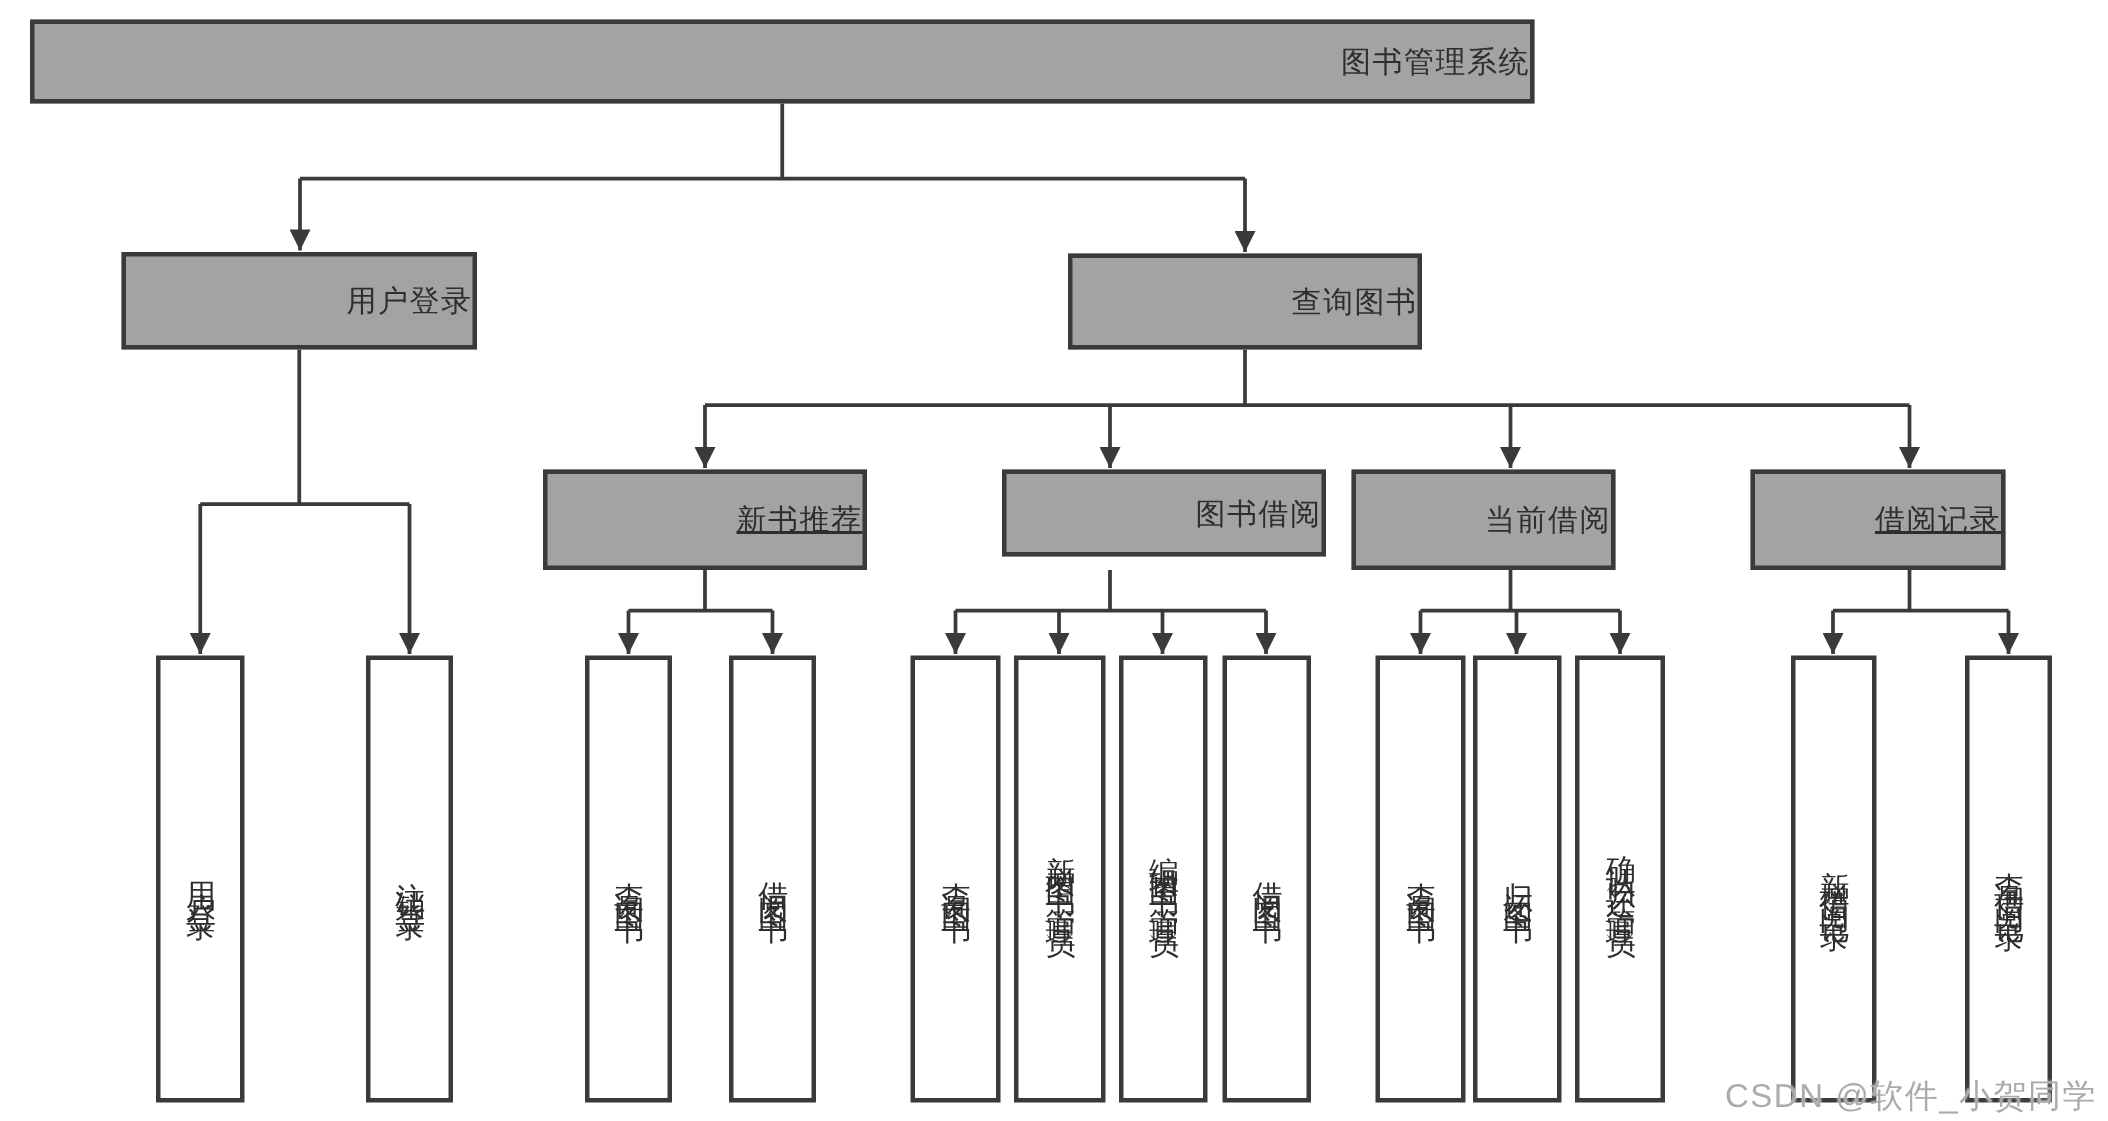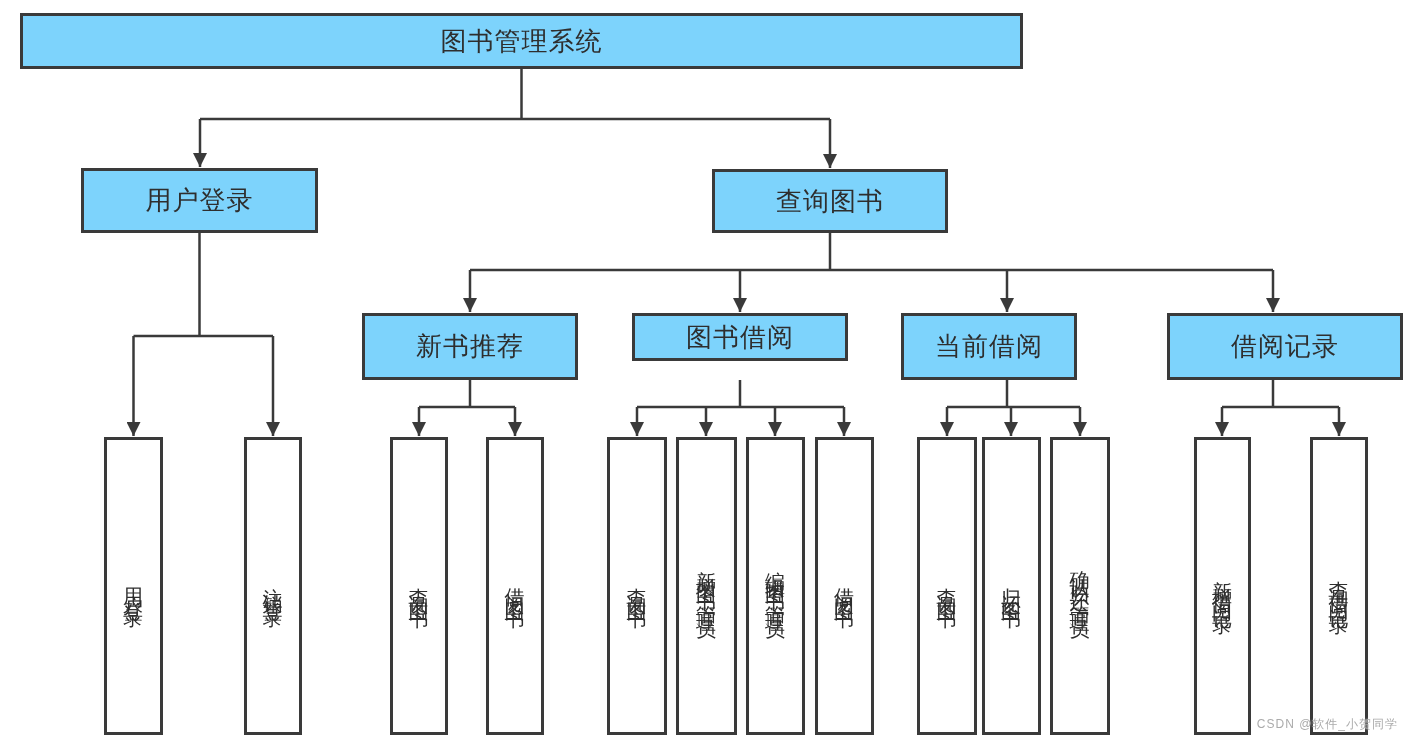--- a/index.html
+++ b/index.html
@@ -24,13 +24,13 @@
   .node {
     position: absolute;
     box-sizing: border-box;
-    background: #7dd3fc;
+    background: #a3a3a3;
     border: 3px solid #3a3a3a;
     display: flex;
     align-items: center;
-    justify-content: center;
+    justify-content: flex-end;
     color: #2e2e2e;
-    font-size: 26px;
+    font-size: 20px;
     letter-spacing: 1px;
     white-space: nowrap;
     z-index: 2;

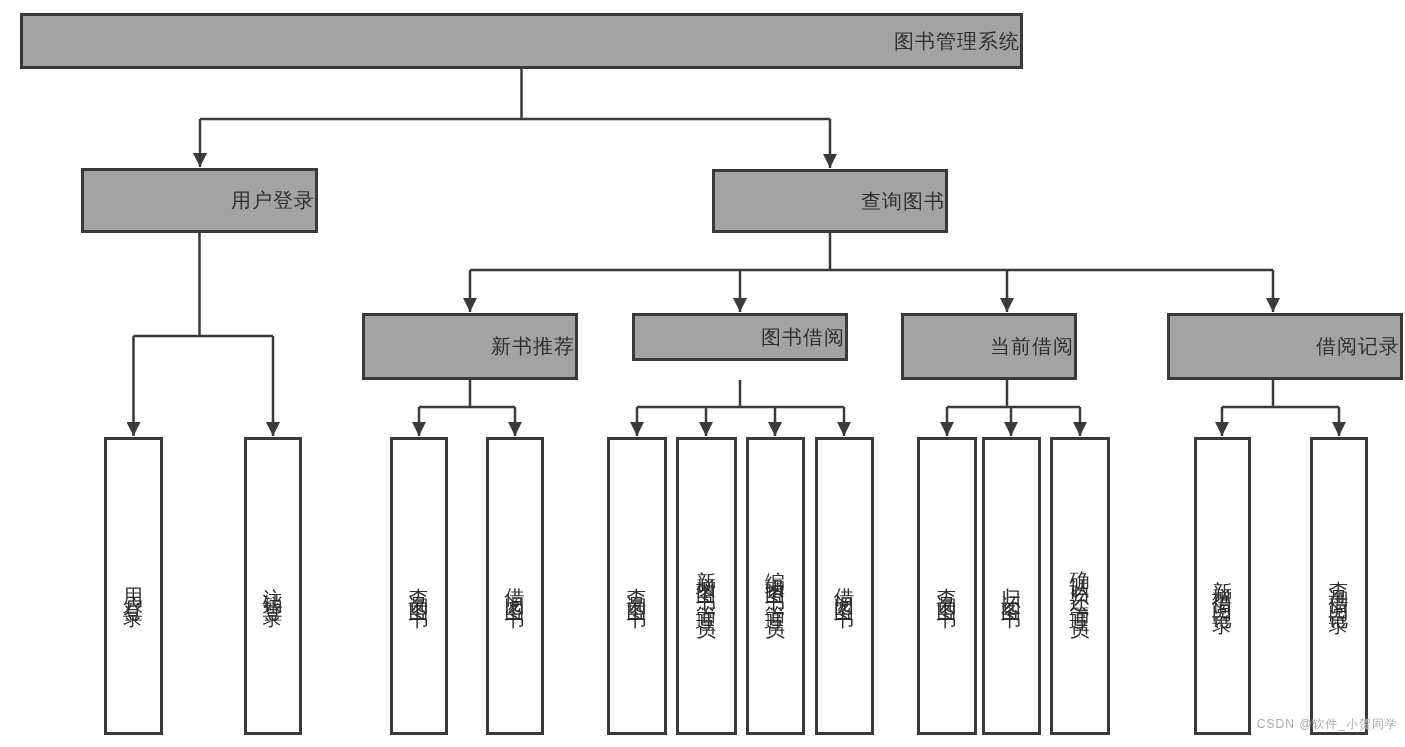--- a/index.html
+++ b/index.html
@@ -136,7 +136,7 @@
     <span>查询图书</span>
   </div>
 
-  <div class="node" style="left:362px; top:313px; width:216px; height:67px;">
+  <div class="node" style="left:362px; top:313px; width:216px; height:67px;text-decoration:underline;">
     <span>新书推荐</span>
   </div>
   <div class="node" style="left:632px; top:313px; width:216px; height:48px;">

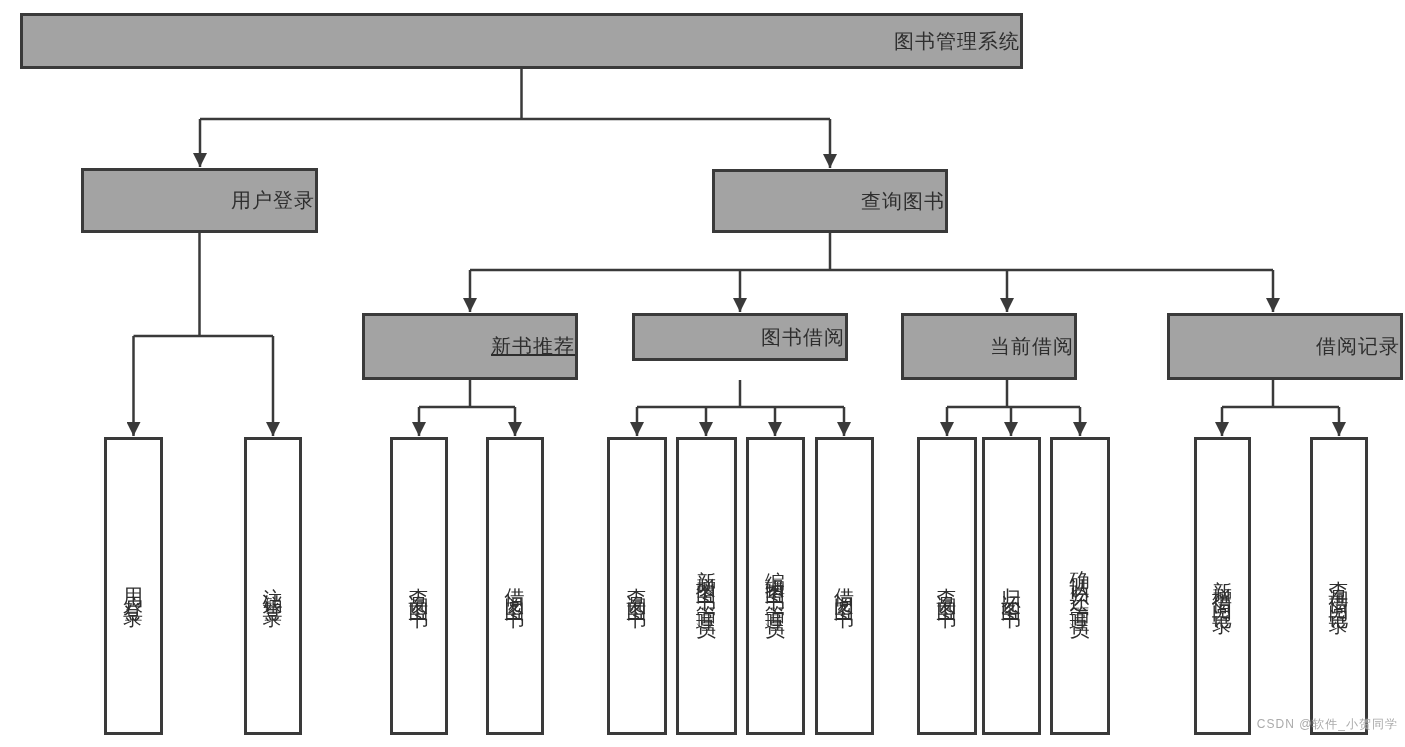--- a/index.html
+++ b/index.html
@@ -139,7 +139,7 @@
   <div class="node" style="left:362px; top:313px; width:216px; height:67px;text-decoration:underline;">
     <span>新书推荐</span>
   </div>
-  <div class="node" style="left:632px; top:313px; width:216px; height:48px;">
+  <div class="node" style="left:668px; top:313px; width:216px; height:58px;">
     <span>图书借阅</span>
   </div>
   <div class="node" style="left:901px; top:313px; width:176px; height:67px;">

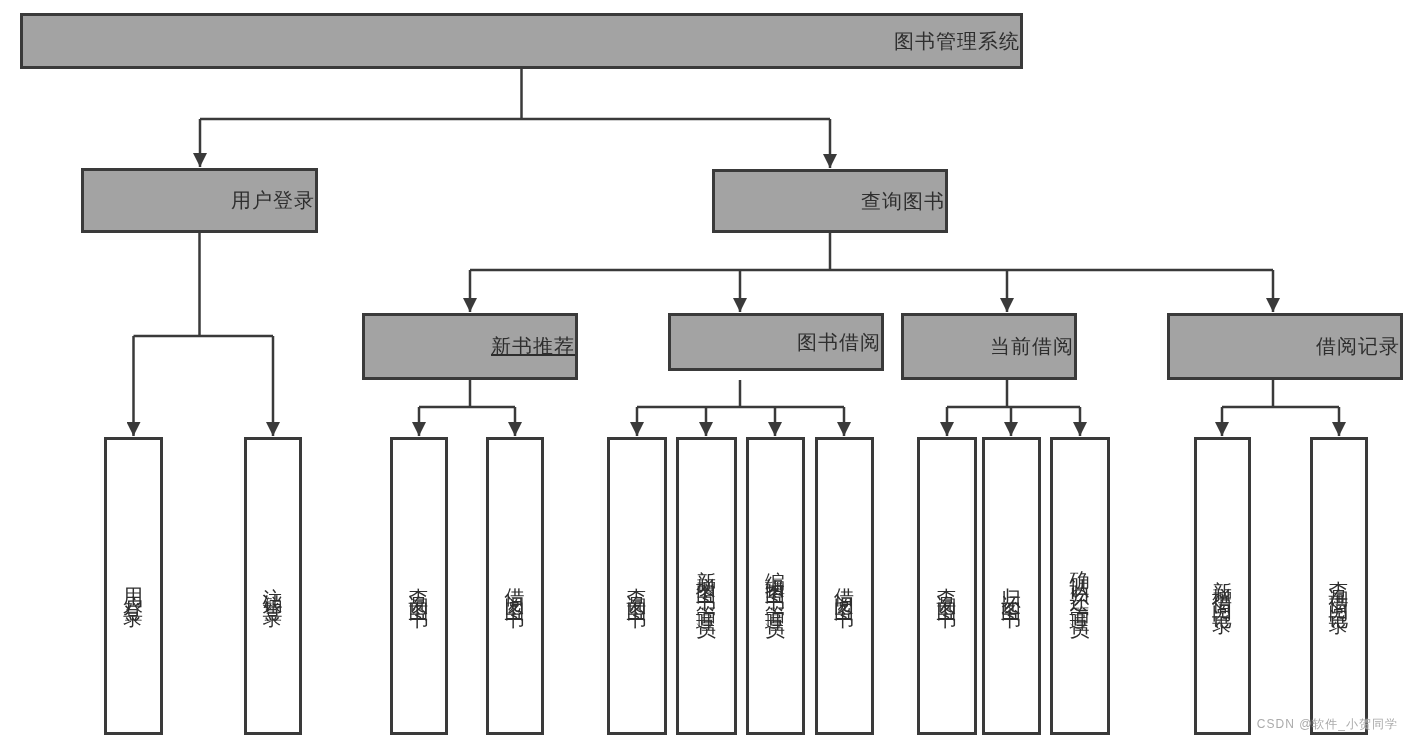--- a/index.html
+++ b/index.html
@@ -145,7 +145,7 @@
   <div class="node" style="left:901px; top:313px; width:176px; height:67px;">
     <span>当前借阅</span>
   </div>
-  <div class="node" style="left:1167px; top:313px; width:236px; height:67px;">
+  <div class="node" style="left:1167px; top:313px; width:170px; height:67px;text-decoration:underline;">
     <span>借阅记录</span>
   </div>
 

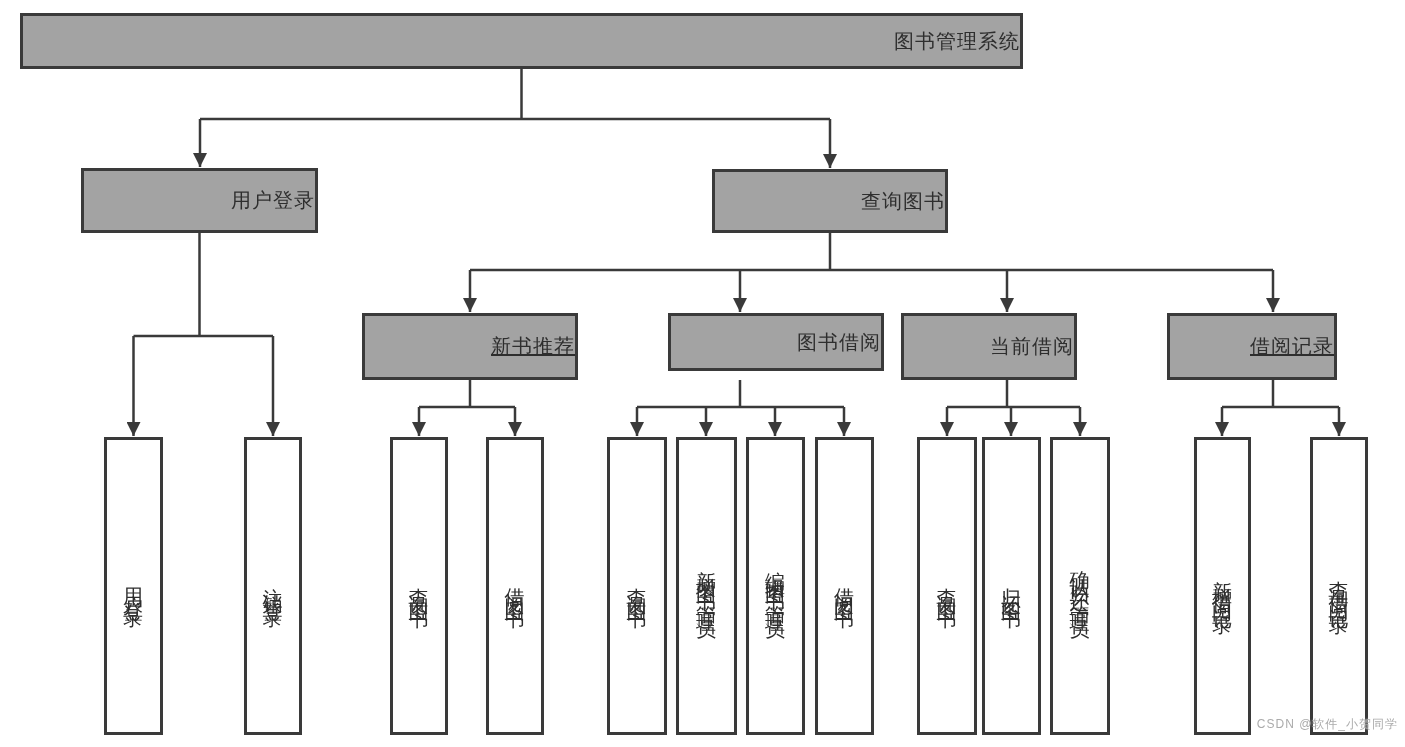--- a/index.html
+++ b/index.html
@@ -60,7 +60,7 @@
     right: 7px;
     top: 716px;
     z-index: 3;
-    font-size: 12px;
+    font-size: 22px;
     letter-spacing: 1px;
     color: #ababab;
     text-shadow: 0 0 2px #ffffff;

